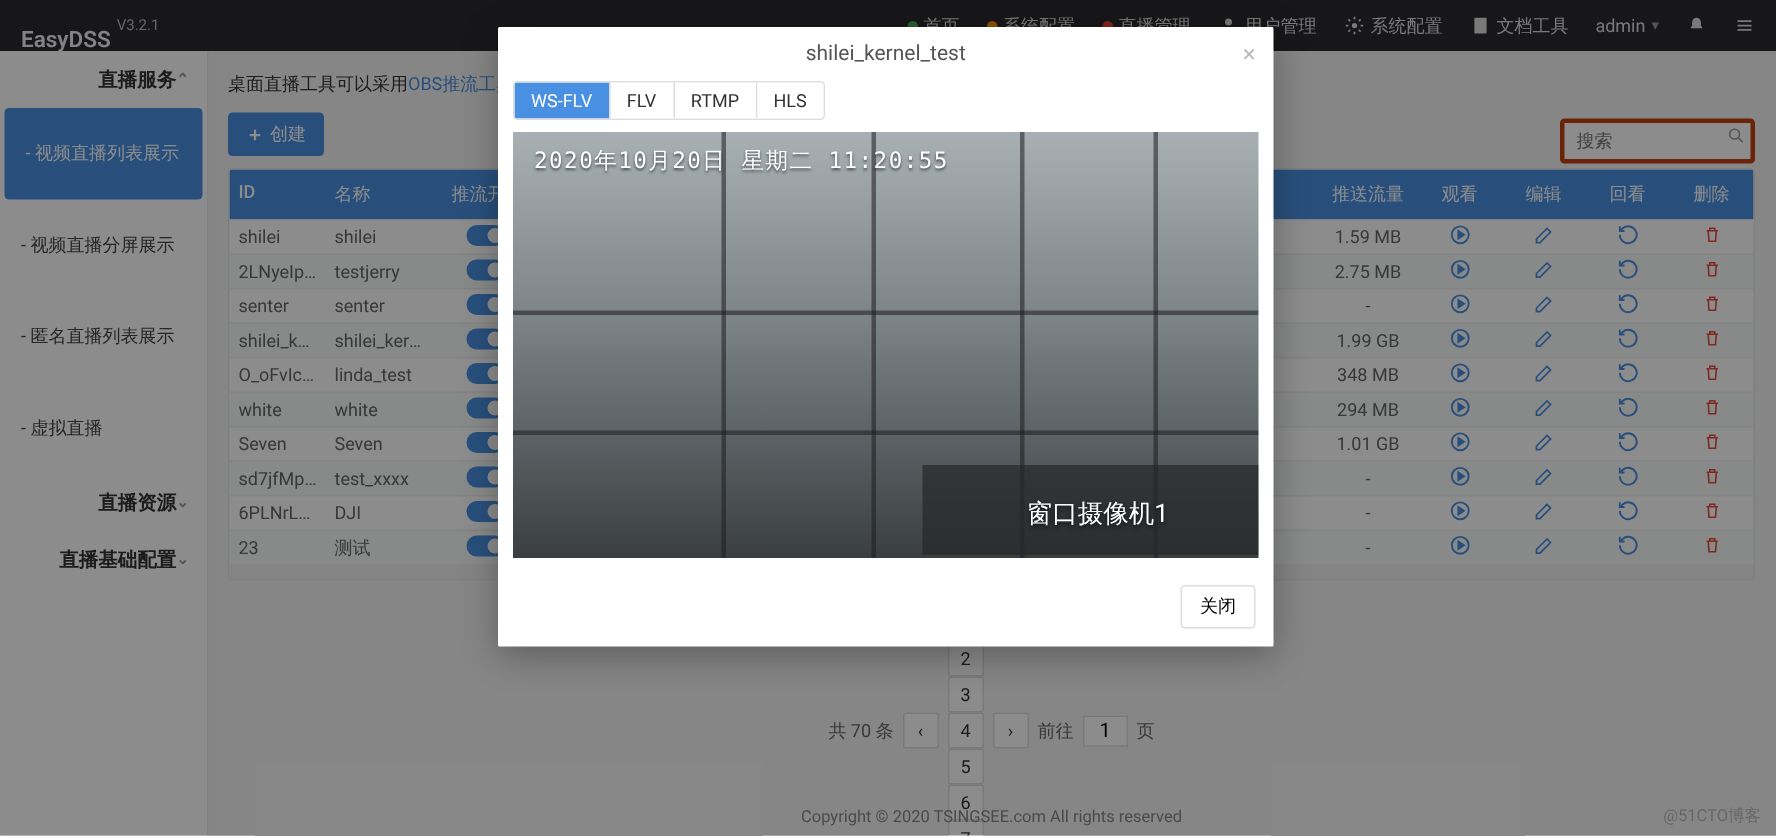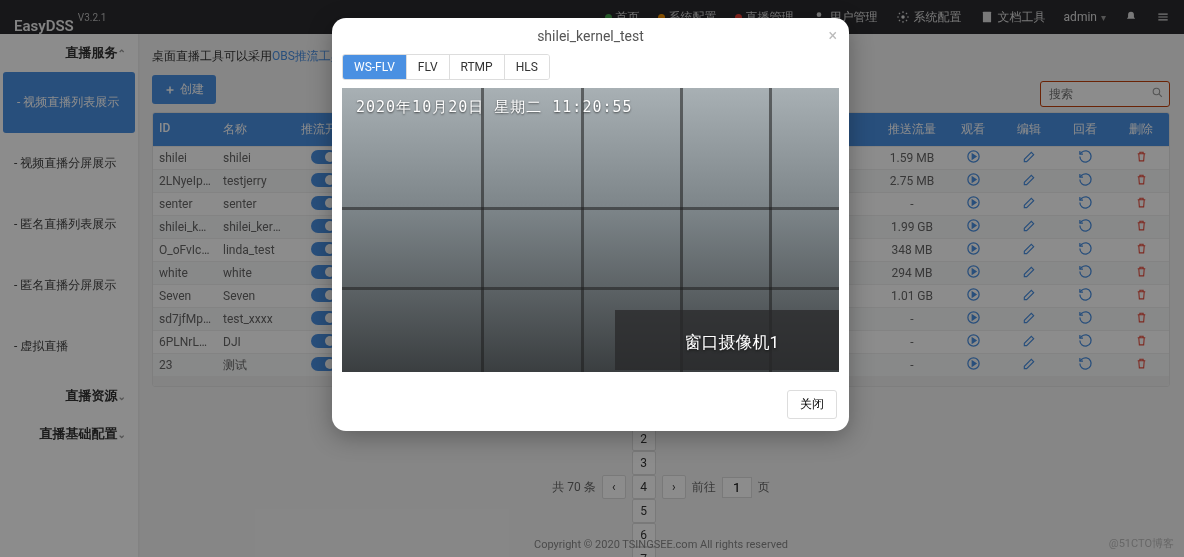--- a/index.html
+++ b/index.html
@@ -48,7 +48,7 @@
 .watermark { position:absolute; bottom:6px; right:10px; font-size:11px; color:#bbb; }
 
 .modal-backdrop { position:absolute; inset:0; background:rgba(0,0,0,0.45); }
-.modal { position:absolute; top:18px; left:332px; width:517px; background:#fff; border-radius:14px; box-shadow:0 6px 24px rgba(0,0,0,0.3); }
+.modal { position:absolute; top:18px; left:332px; width:517px; background:#fff; border-radius:1px; box-shadow:0 6px 24px rgba(0,0,0,0.3); }
 .modal-head { padding:10px 14px; text-align:center; font-size:14px; color:#555; position:relative; }
 .modal-close { position:absolute; right:12px; top:8px; color:#bbb; cursor:pointer; font-size:16px; }
 .modal-body { padding:0 10px 10px; }

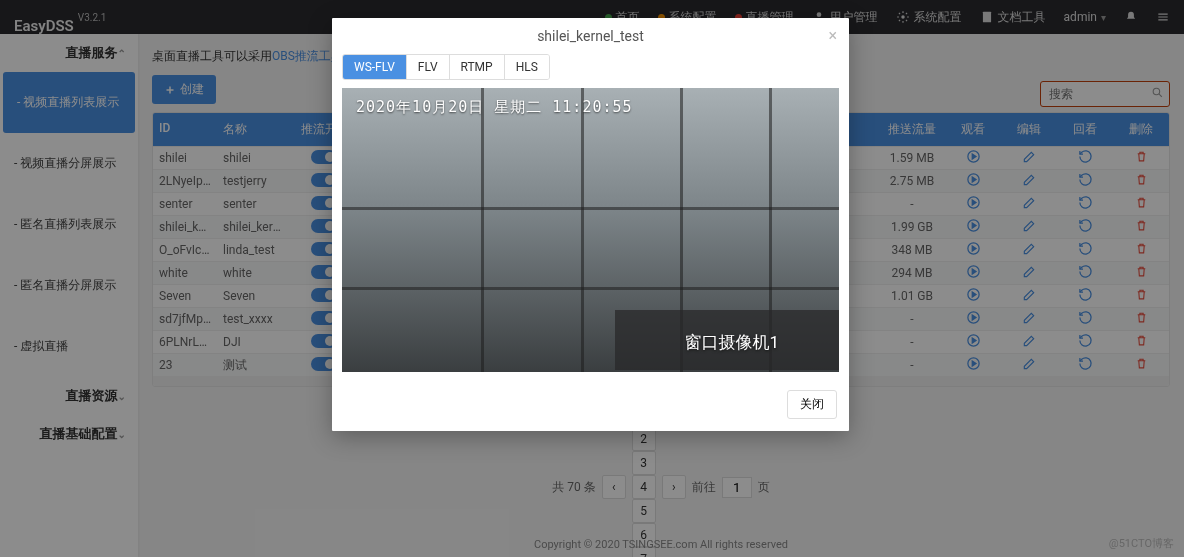--- a/index.html
+++ b/index.html
@@ -23,7 +23,7 @@
 .link { color:#4a90e2; }
 .create-btn { display:inline-flex; align-items:center; gap:4px; background:#4a90e2; color:#fff; padding:6px 12px; border-radius:3px; font-size:12px; margin-bottom:8px; cursor:pointer; }
 .search-box { margin-left:auto; position:relative; }
-.search-box input { width:130px; padding:5px 22px 5px 8px; border:1px solid #c2410c; border-radius:3px; font-size:12px; }
+.search-box input { width:130px; padding:5px 22px 5px 8px; border:3px solid #c2410c; border-radius:3px; font-size:12px; }
 .search-box .sicon { position:absolute; right:6px; top:5px; color:#999; }
 .table { width:100%; background:#fff; border:1px solid #e5e5e5; border-radius:3px; overflow-x:auto; }
 .thead { display:flex; background:#4a90e2; color:#fff; font-size:12px; font-weight:500; }

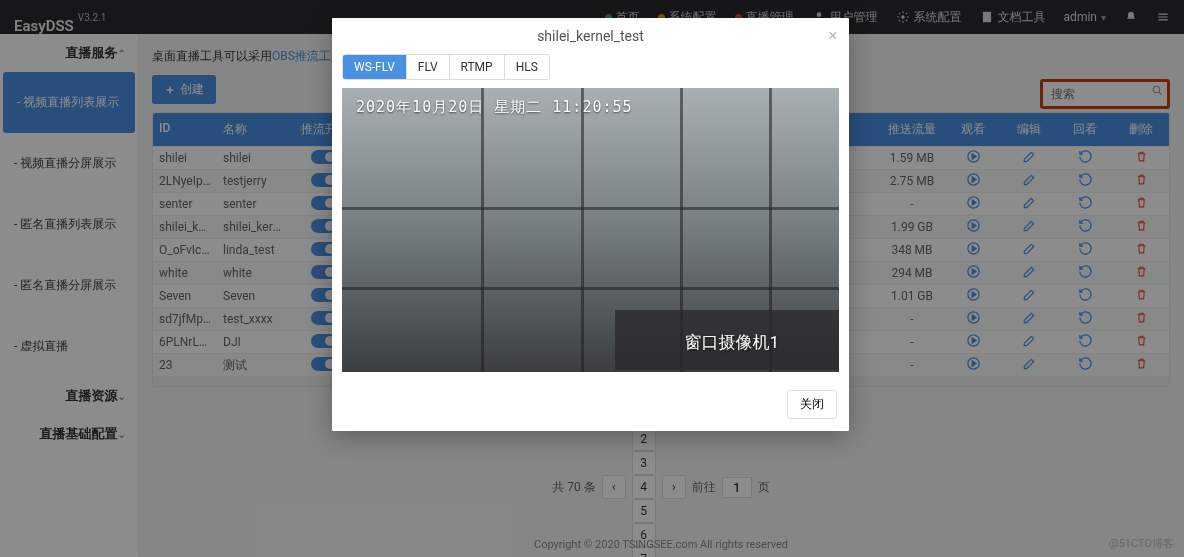--- a/index.html
+++ b/index.html
@@ -129,7 +129,6 @@
   <div class="side-item active">- 视频直播列表展示</div>
   <div class="side-item">- 视频直播分屏展示</div>
   <div class="side-item">- 匿名直播列表展示</div>
-  <div class="side-item">- 匿名直播分屏展示</div>
   <div class="side-item">- 虚拟直播</div>
   <div class="side-sec">
       <span>直播资源</span>

